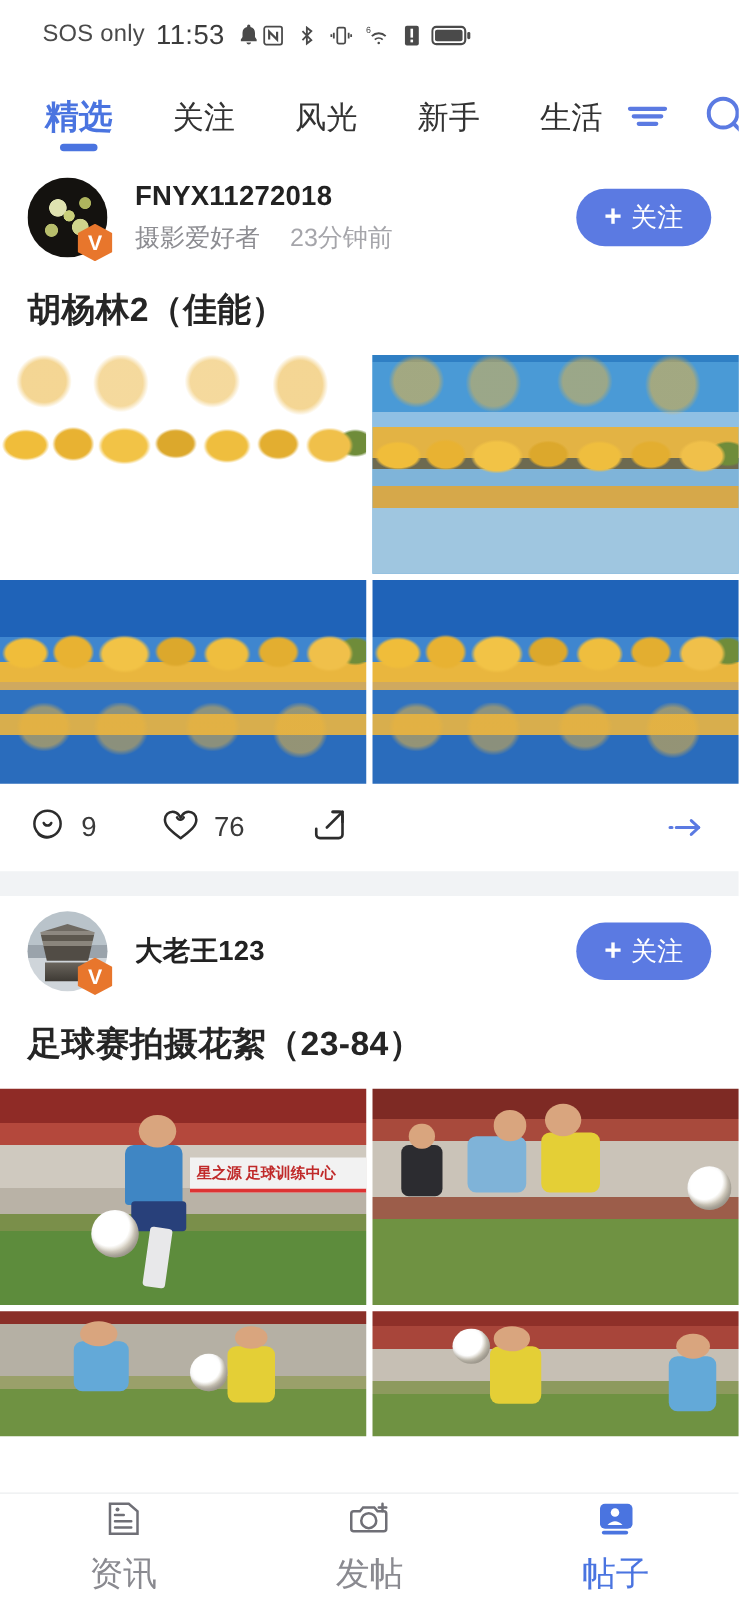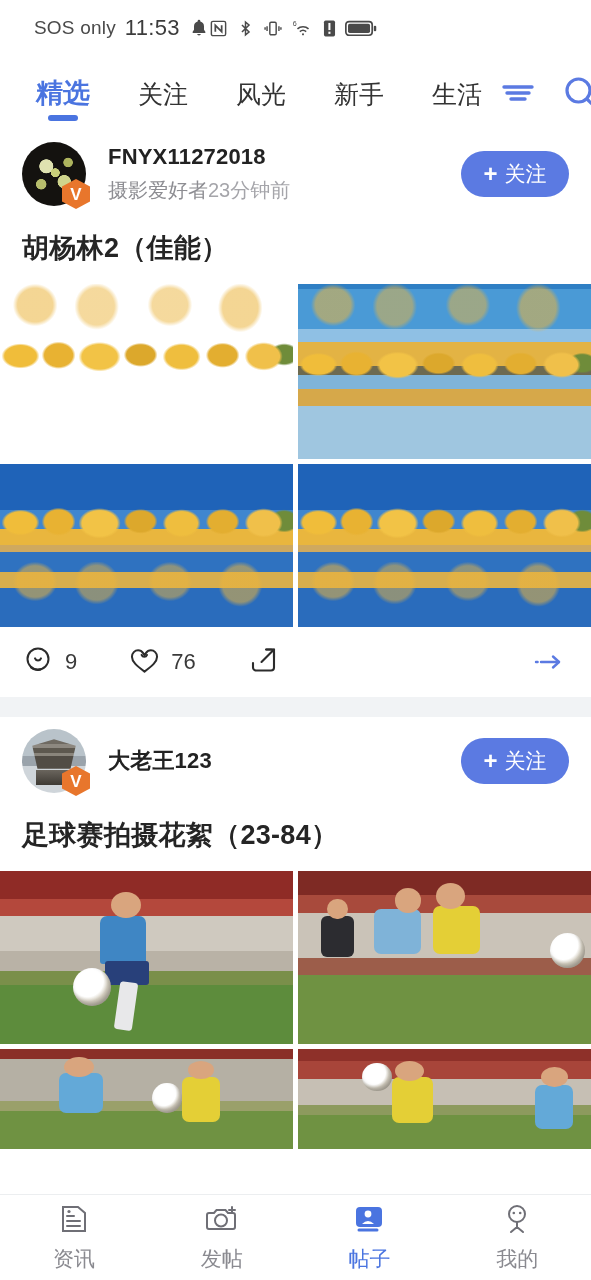--- a/index.html
+++ b/index.html
@@ -78,7 +78,7 @@
   }
   .post-meta { flex:1; padding-left: 22px; display:flex; flex-direction:column; gap:7px; }
   .uname { font-size:22px; font-weight:bold; color:#222; letter-spacing:.2px; }
-  .sub { display:flex; align-items:center; gap:0; }
+  .sub { display:flex; align-items:center; gap:24px; }
   .role { font-size:20px; color:#8d8d92; }
   .time { font-size:20px; color:#a5a5aa; }
   .follow-btn {

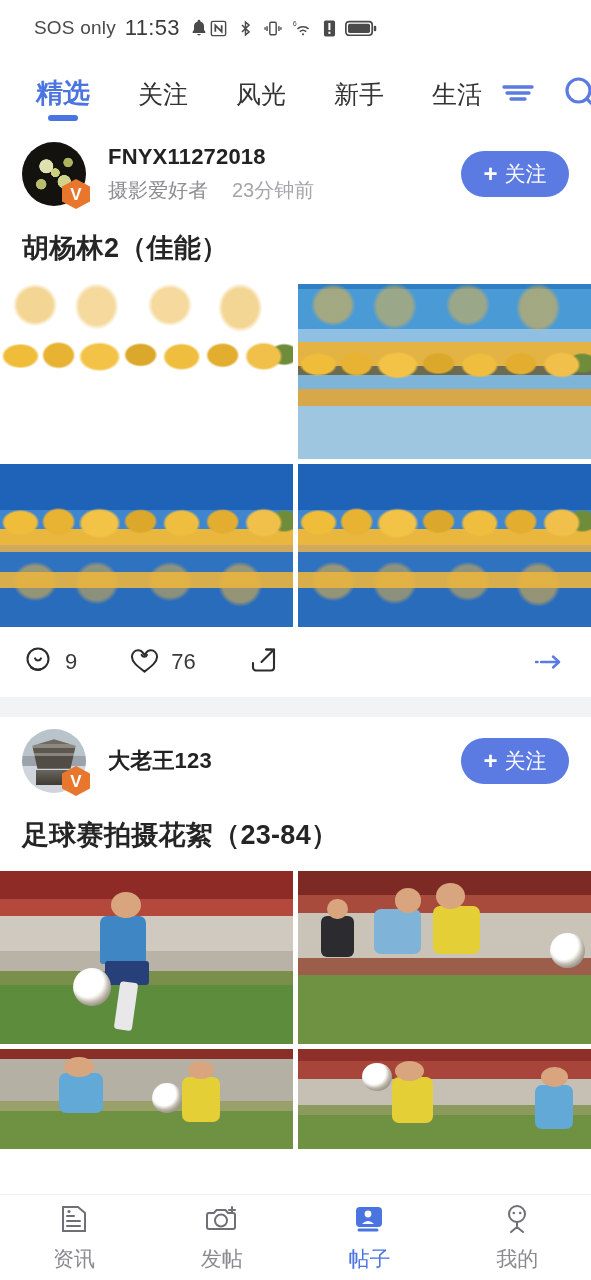--- a/index.html
+++ b/index.html
@@ -405,6 +405,9 @@
 
     <div class="grid">
       <div class="cell img-soc">
+        <div class="banner" style="left:52%;right:0;top:32%;height:16%;">
+          <span>星之源 足球训练中心</span>
+        </div>
         <div class="player p-blue" style="left:34%;top:26%;width:16%;height:28%;border-radius:7px 7px 3px 3px;"></div>
         <div class="player p-skin" style="left:38%;top:12%;width:10%;height:15%;border-radius:50%;"></div>
         <div class="player p-dark" style="left:36%;top:52%;width:15%;height:14%;border-radius:3px;background:#28407a;"></div>

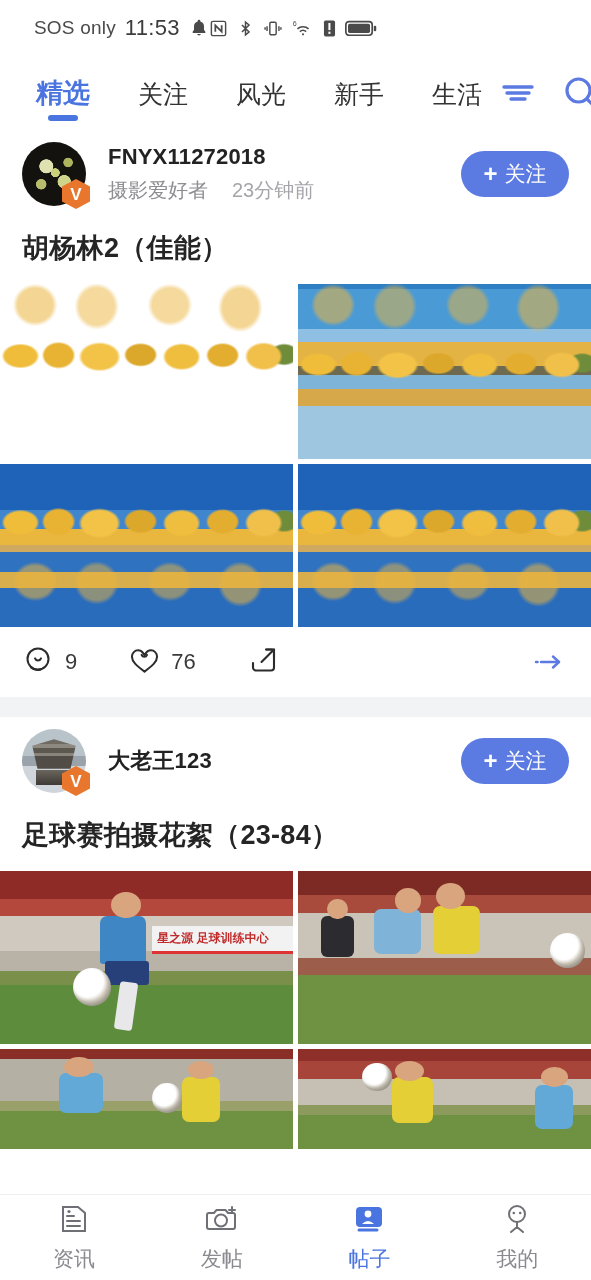--- a/index.html
+++ b/index.html
@@ -221,7 +221,7 @@
     flex:1; display:flex; flex-direction:column; align-items:center;
     justify-content:center; gap:9px; cursor:pointer;
   }
-  .nav-label { font-size:21px; color:#8a8a90; }
+  .nav-label { font-size:27px; color:#8a8a90; }
   .nav-item.active .nav-label { color:#4a74e0; }
   .nav-ico { height:34px; display:flex; align-items:center; justify-content:center; }
 </style>

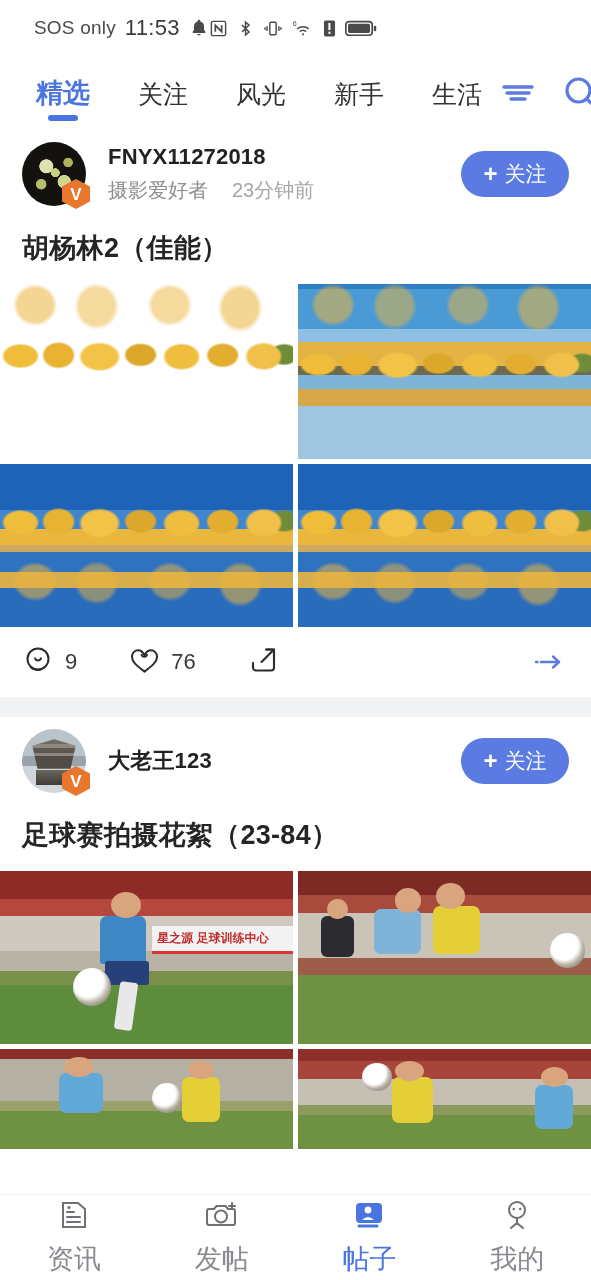--- a/index.html
+++ b/index.html
@@ -472,17 +472,6 @@
       </span>
       <span class="nav-label">帖子</span>
     </div>
-    <div class="nav-item">
-      <span class="nav-ico">
-        <svg width="32" height="32" viewBox="0 0 32 32" fill="none" stroke="#6f6f76" stroke-width="2">
-          <circle cx="16" cy="11" r="8"></circle>
-          <circle cx="12.8" cy="10" r="1.3" fill="#6f6f76" stroke="none"></circle>
-          <circle cx="19.2" cy="10" r="1.3" fill="#6f6f76" stroke="none"></circle>
-          <path d="M16 19v5M16 24l-6 5M16 24l6 5" stroke-linecap="round"></path>
-        </svg>
-      </span>
-      <span class="nav-label">我的</span>
-    </div>
   </div>
 
 </div>

